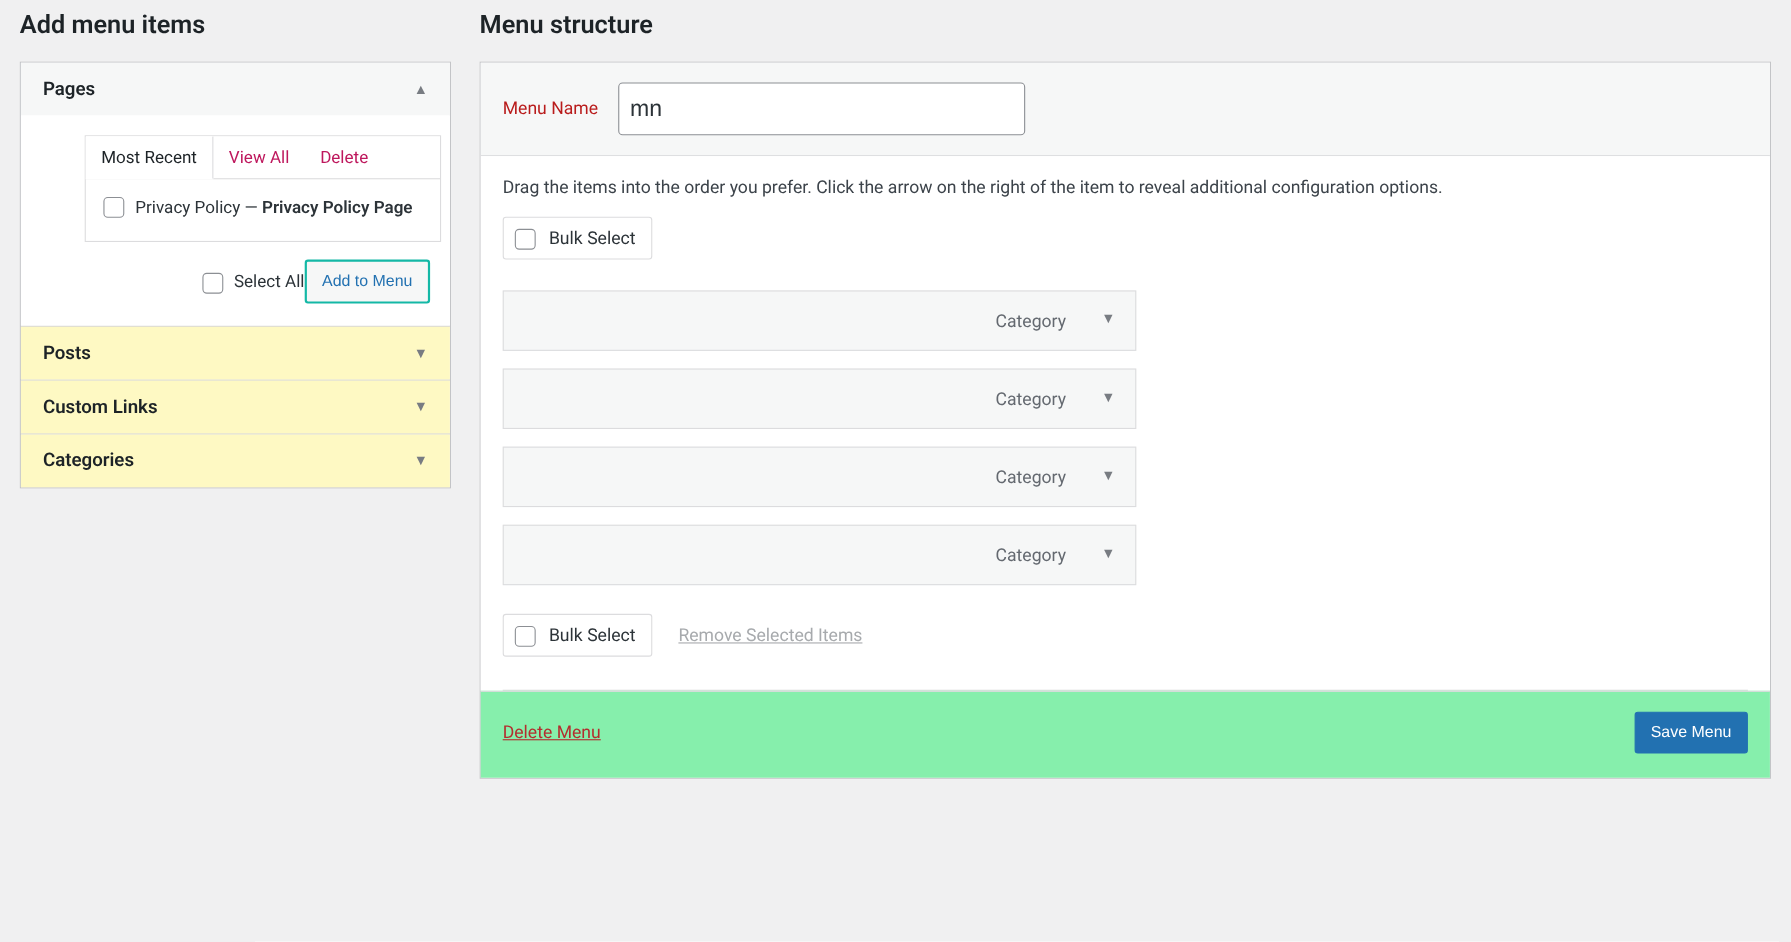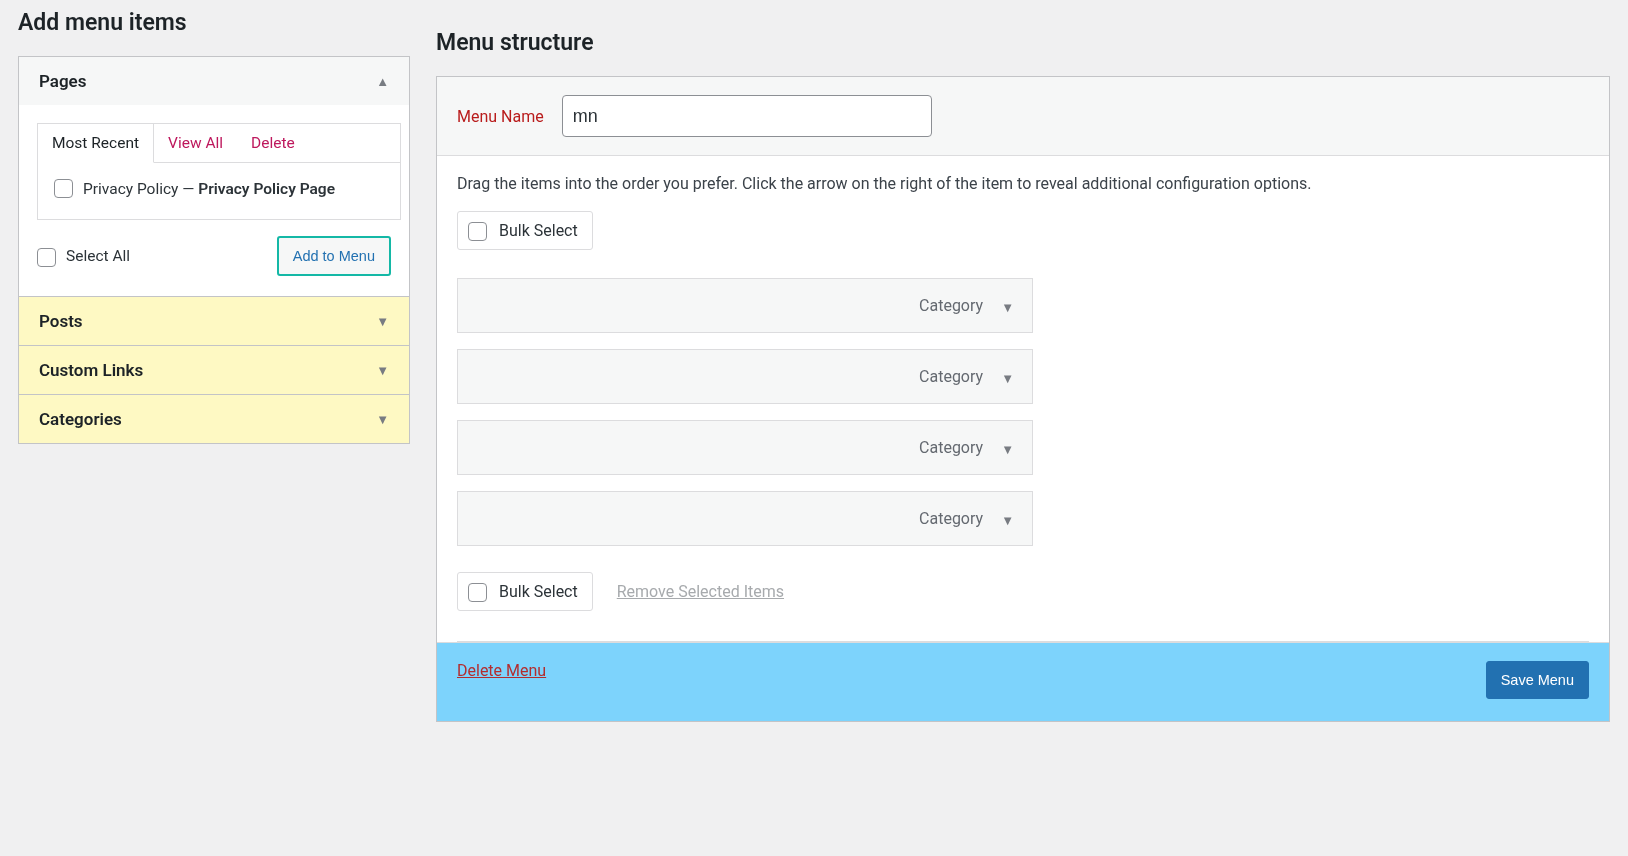--- a/index.html
+++ b/index.html
@@ -22,7 +22,6 @@
   }
   .right-col {
     flex: 1;
-    margin-top: 20px;
   }
   h2.col-heading {
     font-size: 23px;

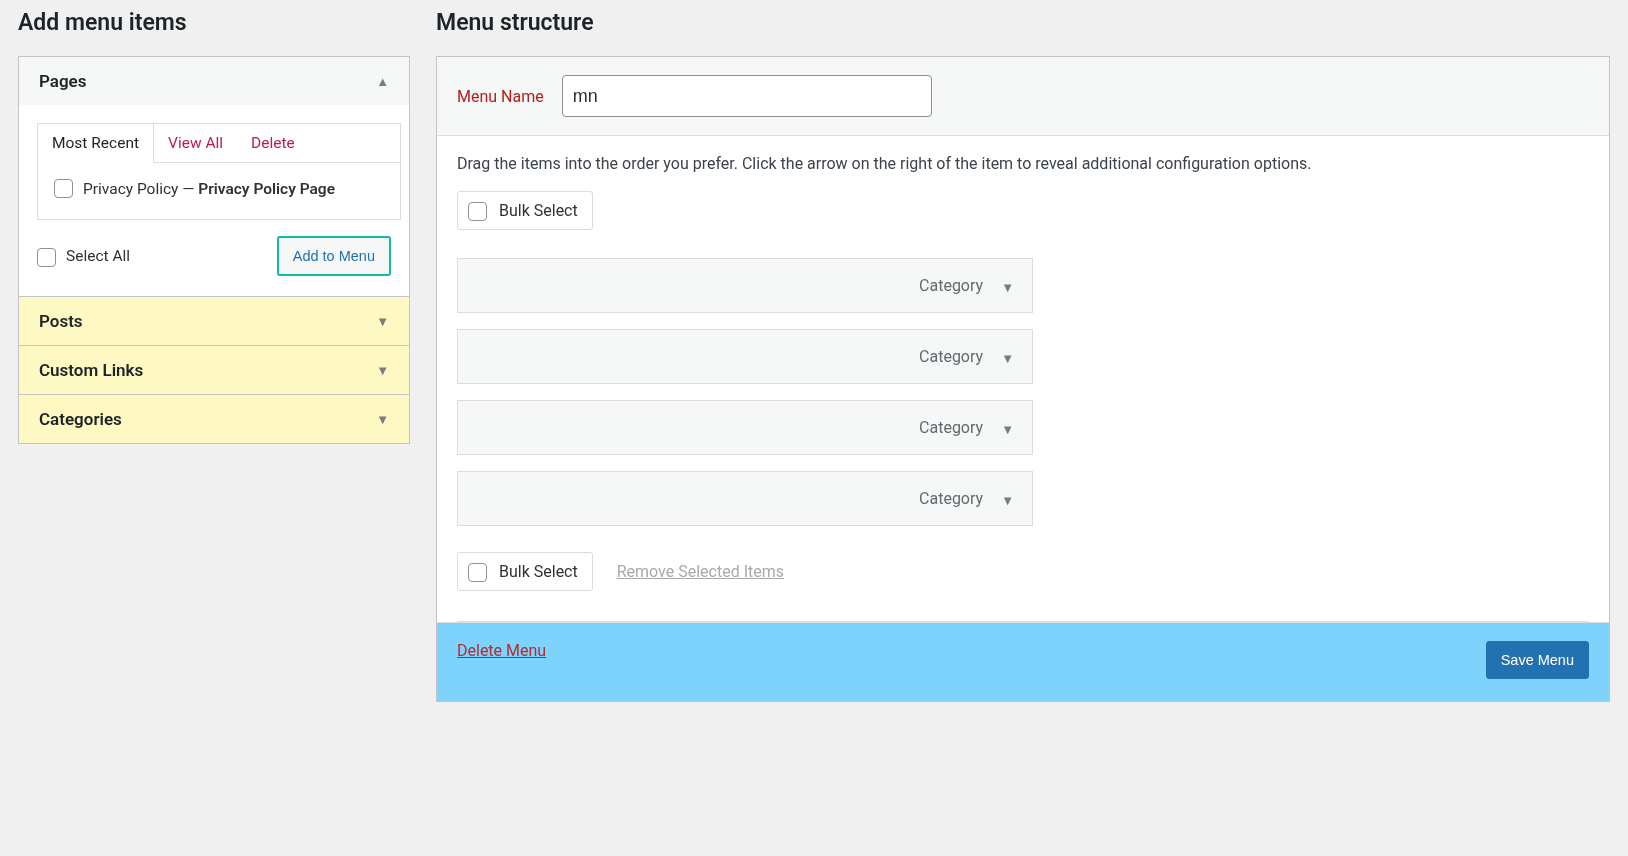--- a/index.html
+++ b/index.html
@@ -160,7 +160,7 @@
   }
   .text-input {
     width: 370px;
-    font-size: 18px;
+    font-size: 21px;
     padding: 4px 10px;
     border: 1px solid #8c8f94;
     border-radius: 4px;

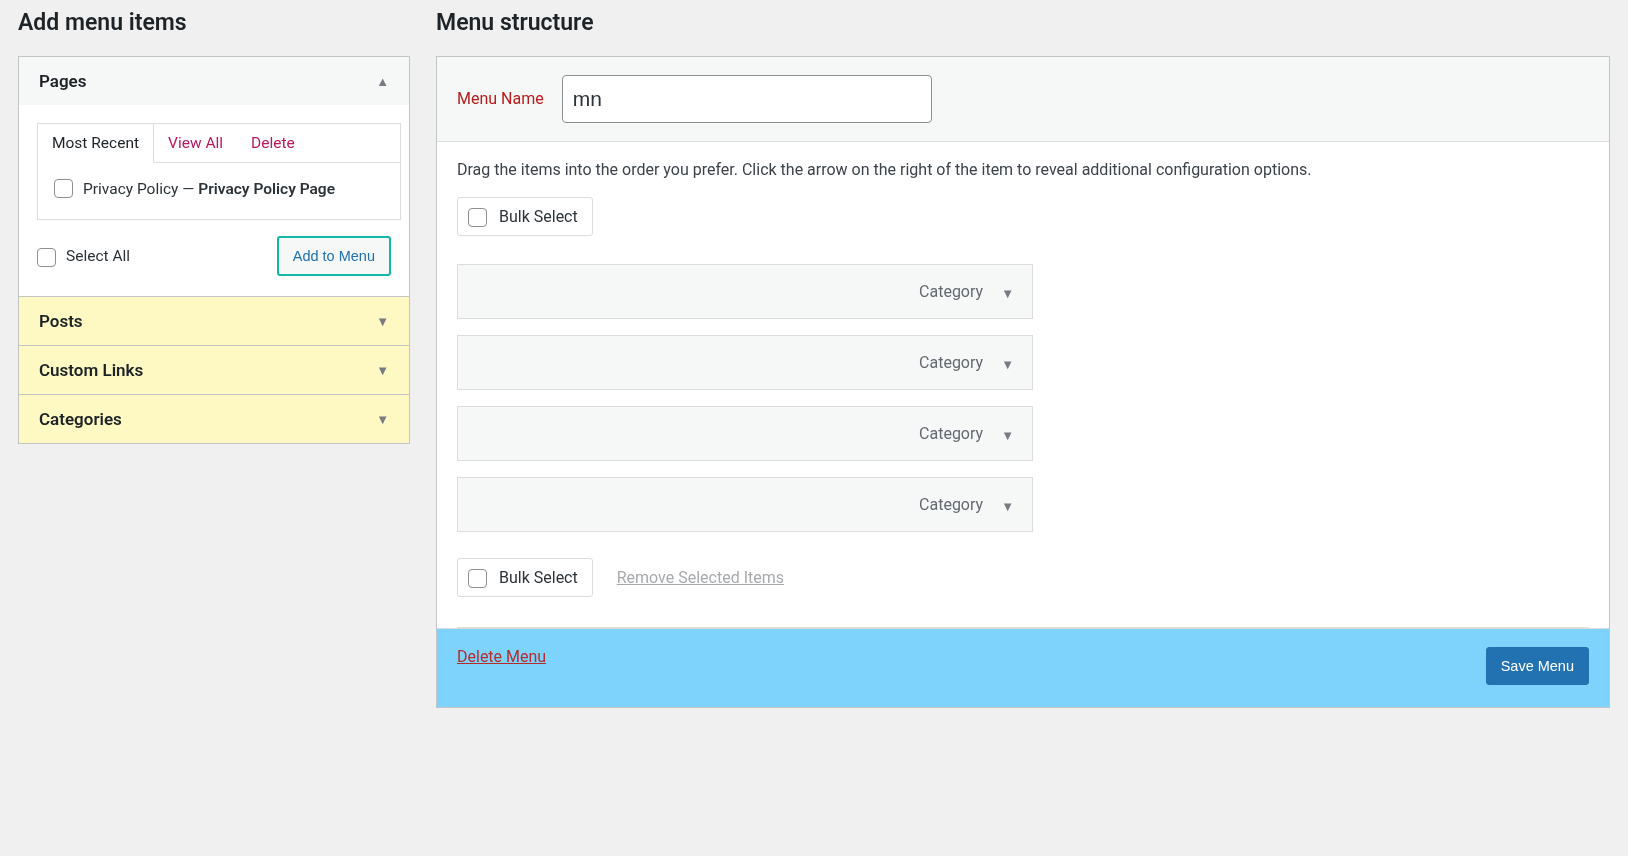--- a/index.html
+++ b/index.html
@@ -62,6 +62,7 @@
   }
   .tabs-wrap {
     padding: 18px 8px 0 18px;
+    margin-left: 40px;
   }
   .tab-frame {
     border: 1px solid #dcdcde;

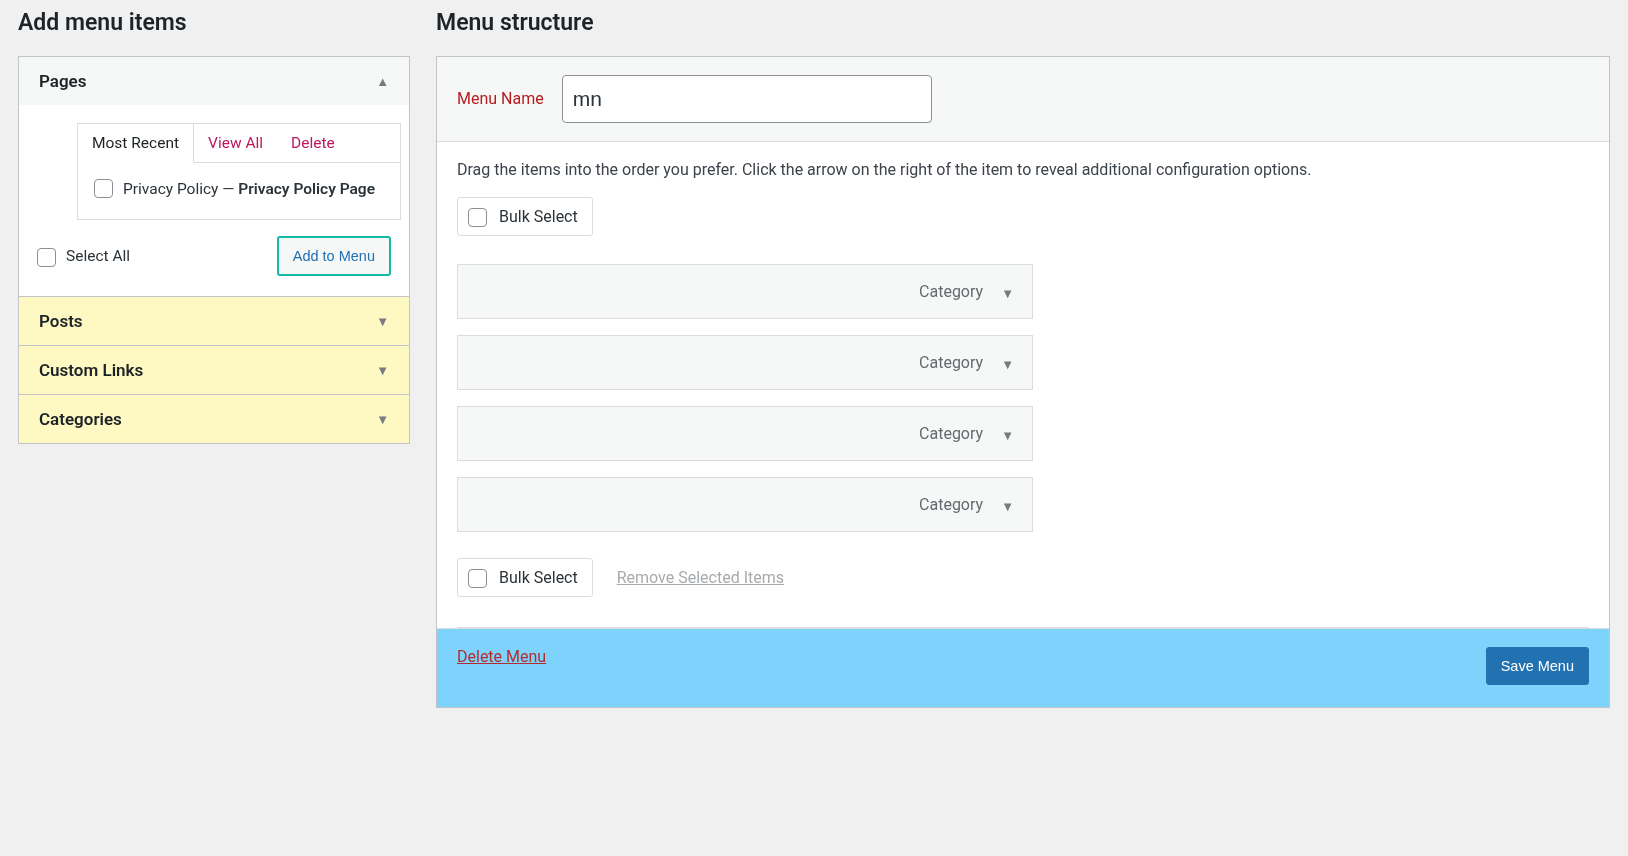--- a/index.html
+++ b/index.html
@@ -117,7 +117,7 @@
   .select-all-row {
     display: flex;
     align-items: center;
-    justify-content: space-between;
+    justify-content: flex-end;
     padding: 16px 18px 0 18px;
   }
   .select-all-left {

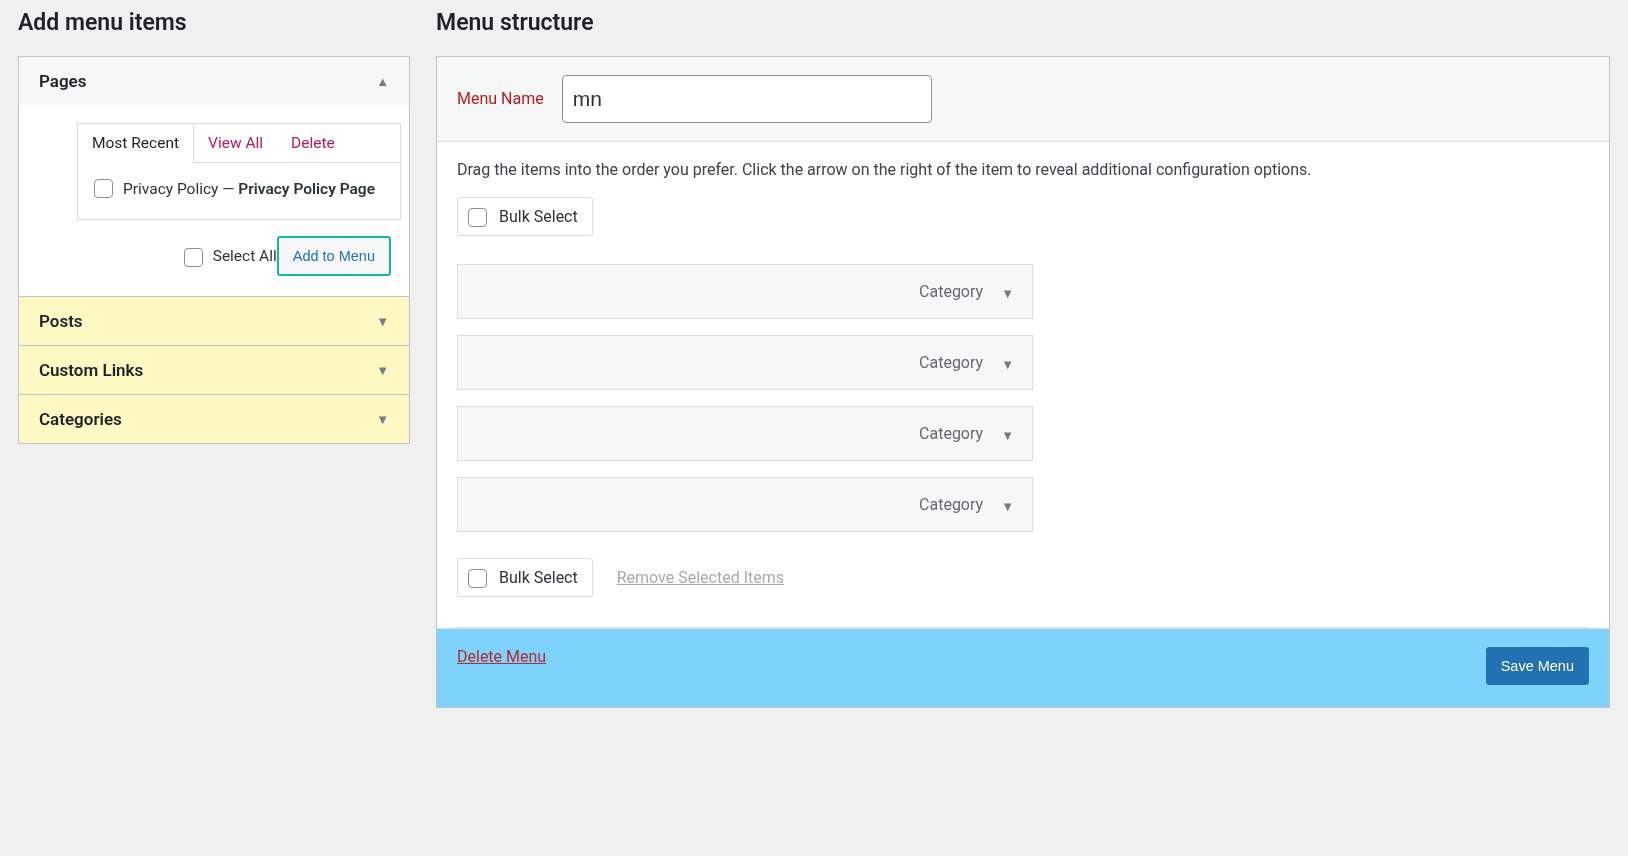--- a/index.html
+++ b/index.html
@@ -211,8 +211,8 @@
   }
   .menu-item-type {
     display: flex;
-    align-items: flex-end;
-    gap: 18px;
+    align-items: flex-start;
+    gap: 32px;
     font-size: 16px;
     color: #646970;
   }

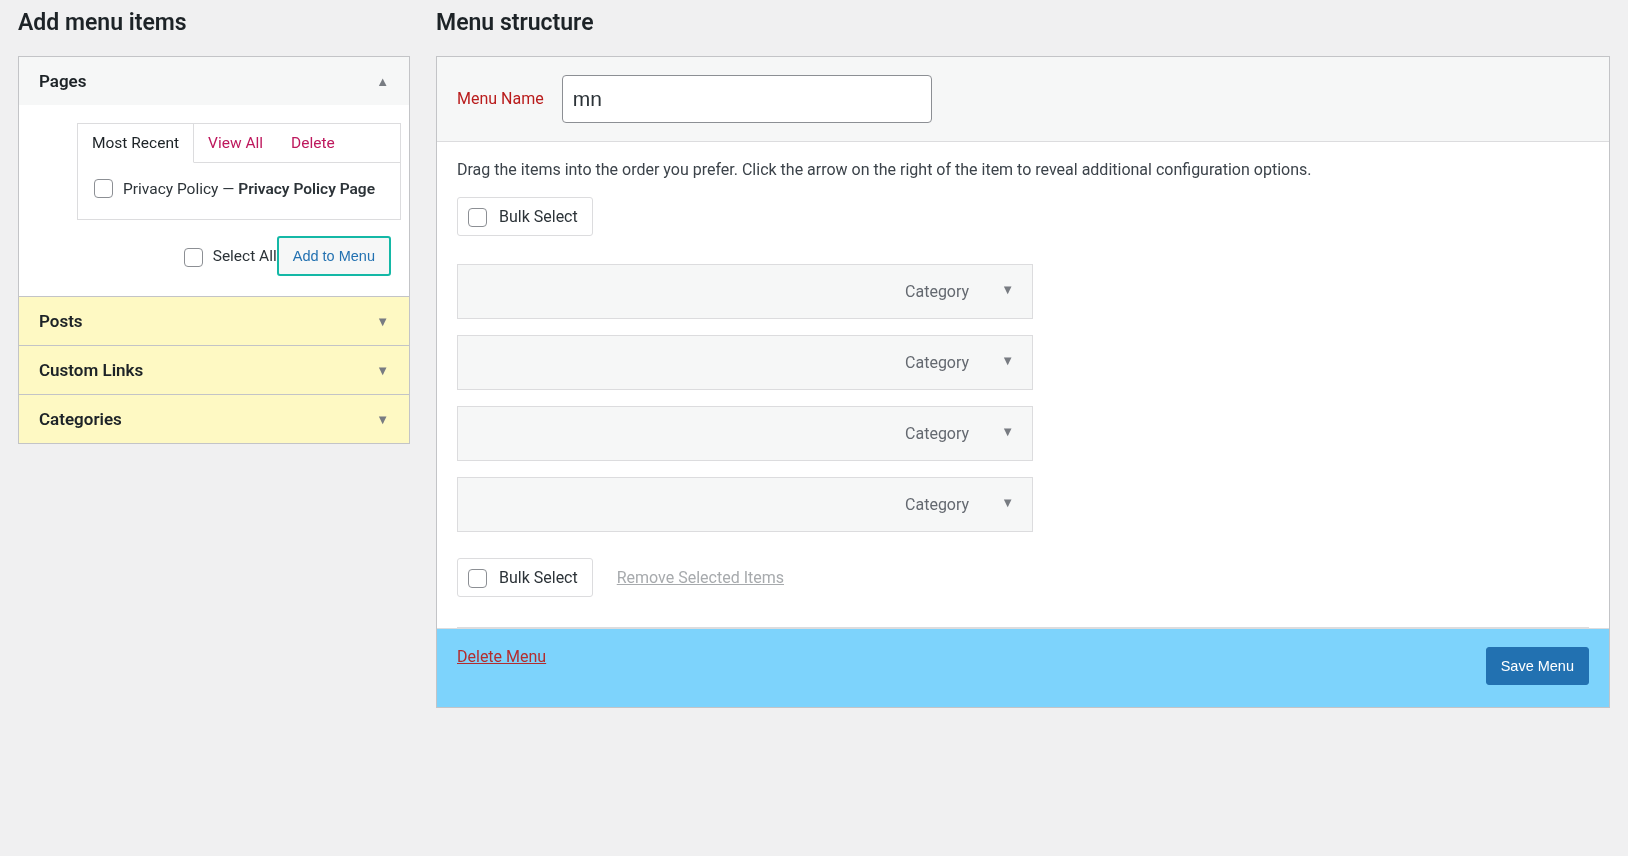--- a/index.html
+++ b/index.html
@@ -247,10 +247,10 @@
   }
   .menu-footer {
     display: flex;
-    align-items: flex-start;
+    align-items: center;
     justify-content: space-between;
     padding: 18px 20px 22px 20px;
-    background:#7dd3fc;
+    background:#86efac;
     border-top: 1px solid #dcdcde;
   }
   .delete-link {

